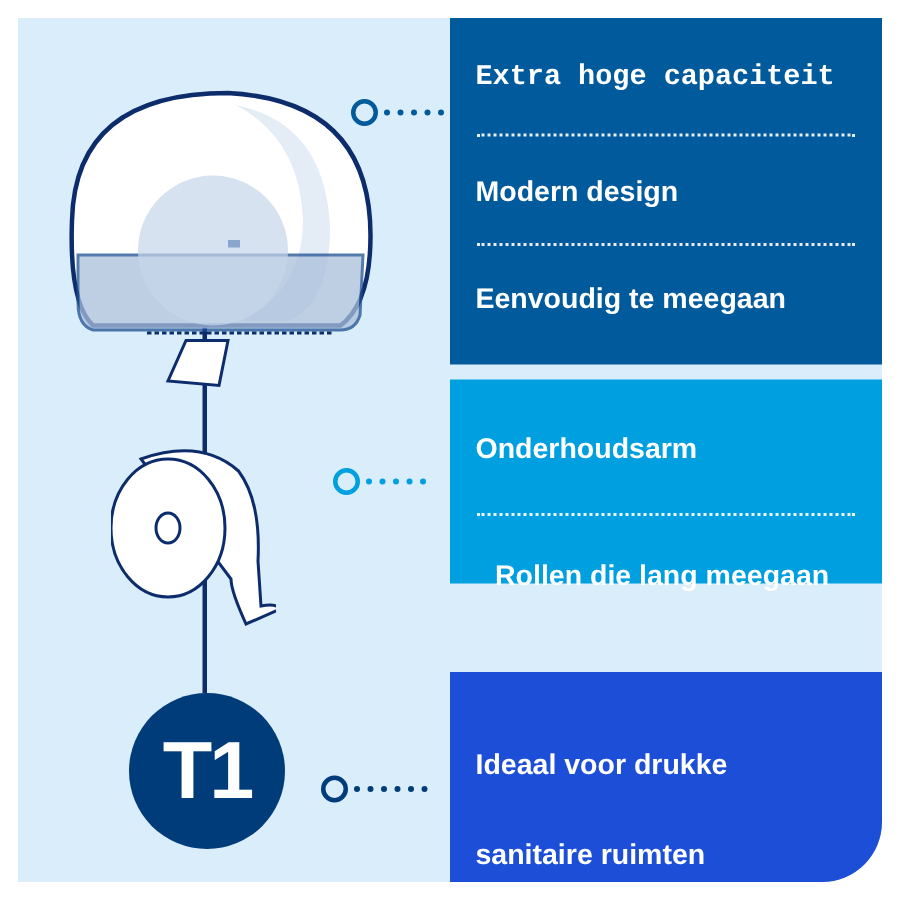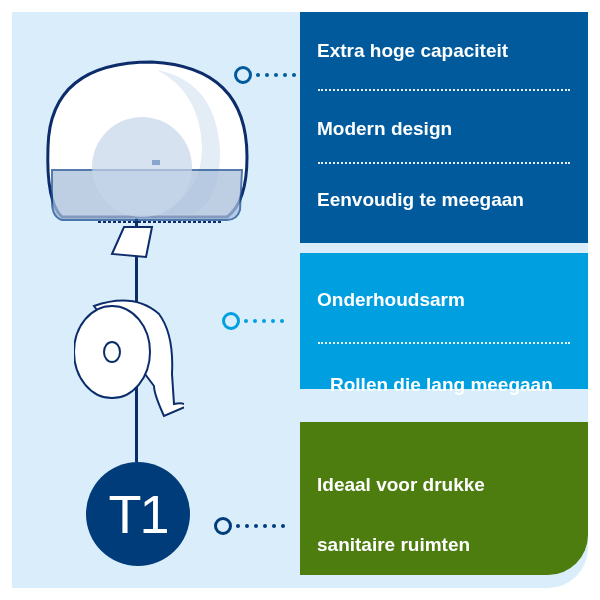--- a/index.html
+++ b/index.html
@@ -78,7 +78,7 @@
   </div>
 
   <div class="box box1">
-    <div class="feat" style="top:28px;">Extra hoge capaciteit</div>
+    <div class="feat" style="top:28px;font-family:Liberation Mono, monospace;">Extra hoge capaciteit</div>
     <div class="dots" style="top:77px;"></div>
     <div class="feat" style="top:106px;">Modern design</div>
     <div class="dots" style="top:150px;"></div>

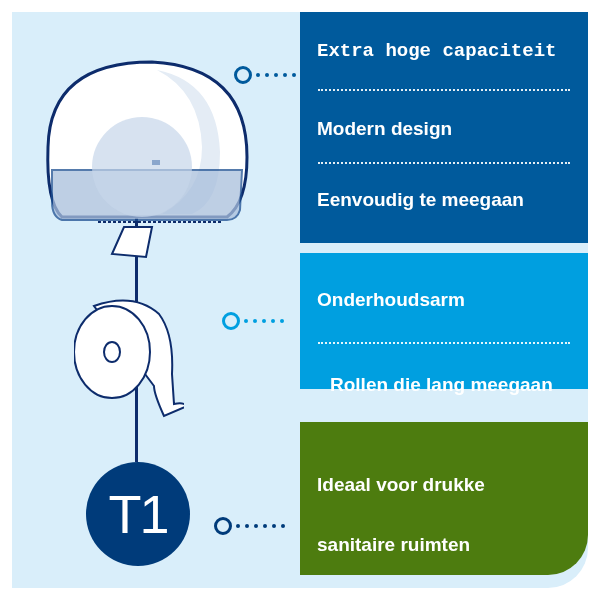--- a/index.html
+++ b/index.html
@@ -16,7 +16,7 @@
   .cdots{display:flex;margin-left:4px;gap:5px;}
   .cdots span{width:4px;height:4px;border-radius:50%;display:block;}
   .vline{position:absolute;left:123px;width:3px;background:#0d2c6c;}
-  .t1{position:absolute;left:74px;top:450px;width:104px;height:104px;border-radius:50%;background:#003b7a;color:#fff;font-weight:normal;font-size:54px;display:flex;align-items:center;justify-content:center;letter-spacing:-2px;}
+  .t1{position:absolute;left:74px;top:450px;width:104px;height:104px;border-radius:50%;background:#003b7a;color:#fff;font-weight:bold;font-size:54px;display:flex;align-items:center;justify-content:center;letter-spacing:-2px;}
 </style>
 </head>
 <body>

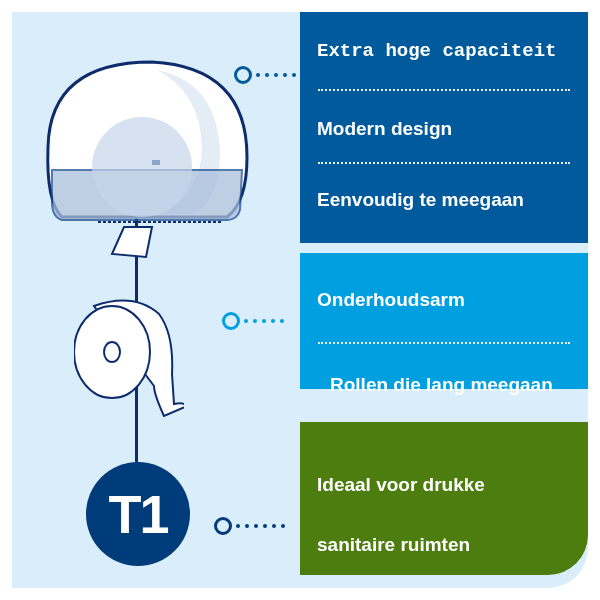--- a/index.html
+++ b/index.html
@@ -8,7 +8,7 @@
   .box{position:absolute;left:288px;width:288px;color:#fff;box-sizing:border-box;padding-left:17px;}
   .box1{top:0;height:231px;background:#005a9c;}
   .box2{top:241px;height:136px;background:#009fe0;}
-  .box3{top:410px;height:153px;background:#4d7c0f;border-bottom-right-radius:40px;}
+  .box3{top:436px;height:153px;background:#1d4ed8;border-bottom-right-radius:40px;}
   .feat{font-weight:bold;font-size:19px;position:absolute;left:17px;white-space:nowrap;}
   .dots{position:absolute;left:18px;width:252px;border-top:2px dotted rgba(255,255,255,0.9);height:0;}
   .connector{position:absolute;display:flex;align-items:center;}

